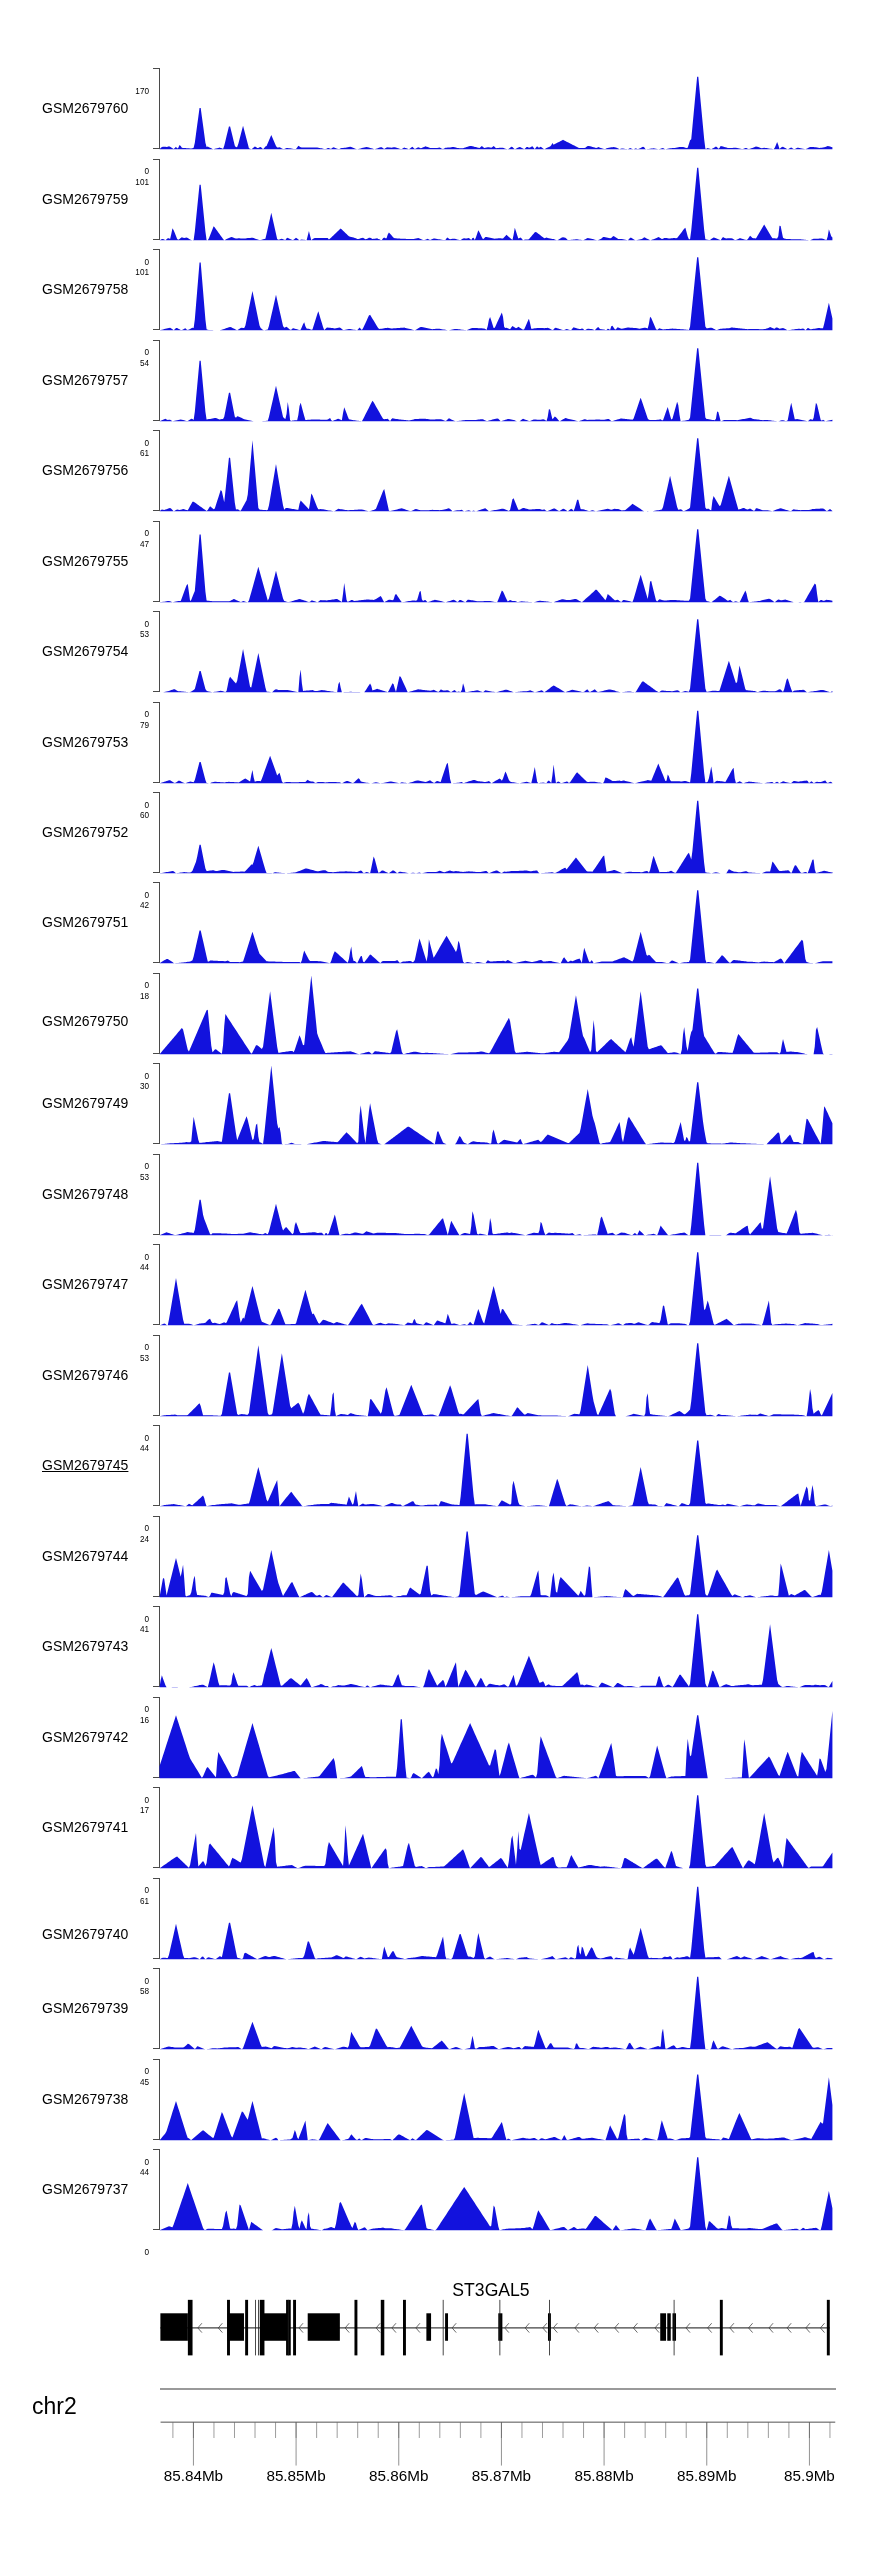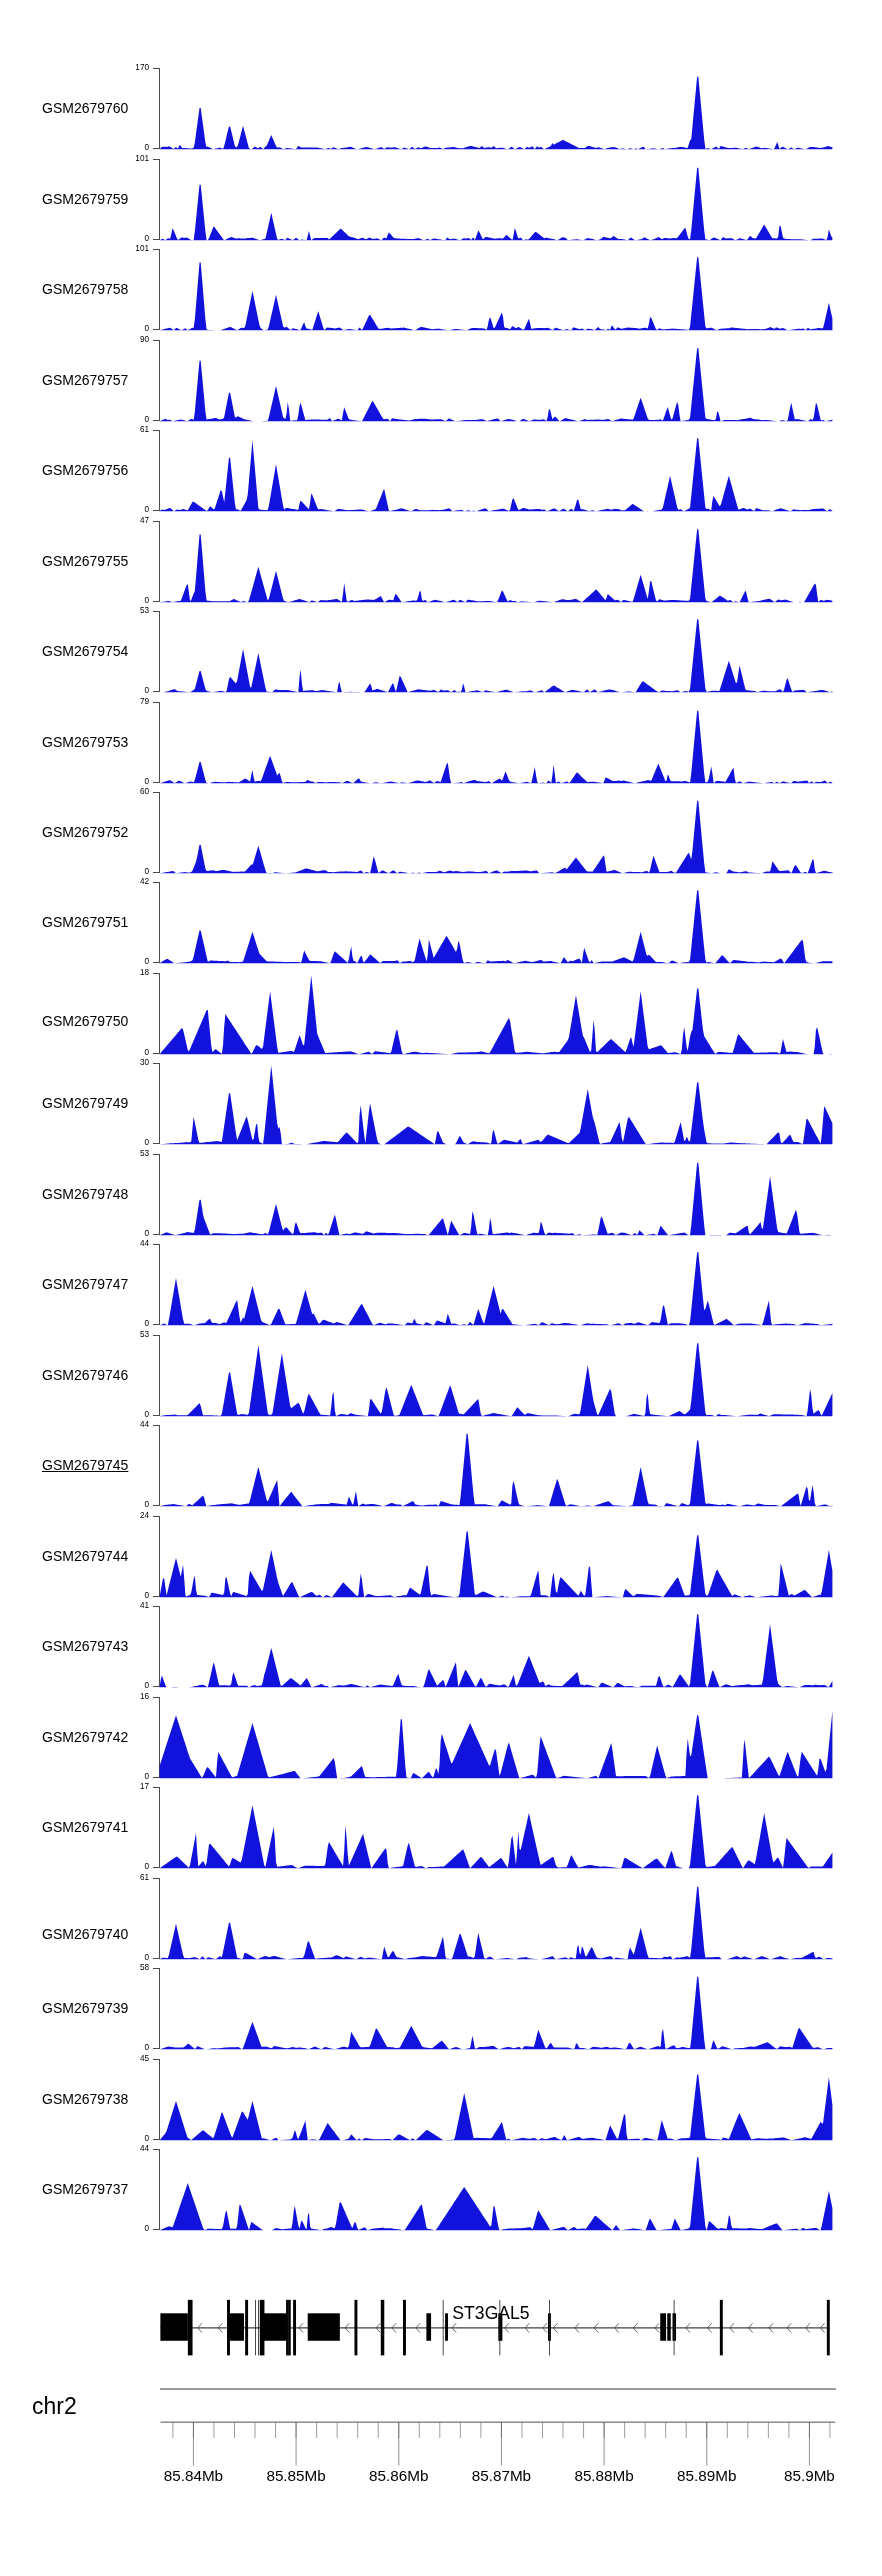--- a/index.html
+++ b/index.html
@@ -7,7 +7,7 @@
          font-family:"Liberation Sans",sans-serif;overflow:hidden;}
   .track{position:absolute;left:0;width:882px;}
   .track-label{position:absolute;left:42px;font-size:14px;color:#000;white-space:nowrap;}
-  .ynum{position:absolute;right:733px;width:41px;text-align:right;font-size:8.2px;color:#000;}
+  .ynum{position:absolute;right:733px;width:41px;text-align:right;font-size:8.2px;color:#000;margin-top:24px;}
   .vline{position:absolute;width:1.2px;background:#4a4a4a;}
   .htick{position:absolute;width:5.9px;height:1.2px;background:#4a4a4a;}
   .wave{position:absolute;left:156px;width:677px;}

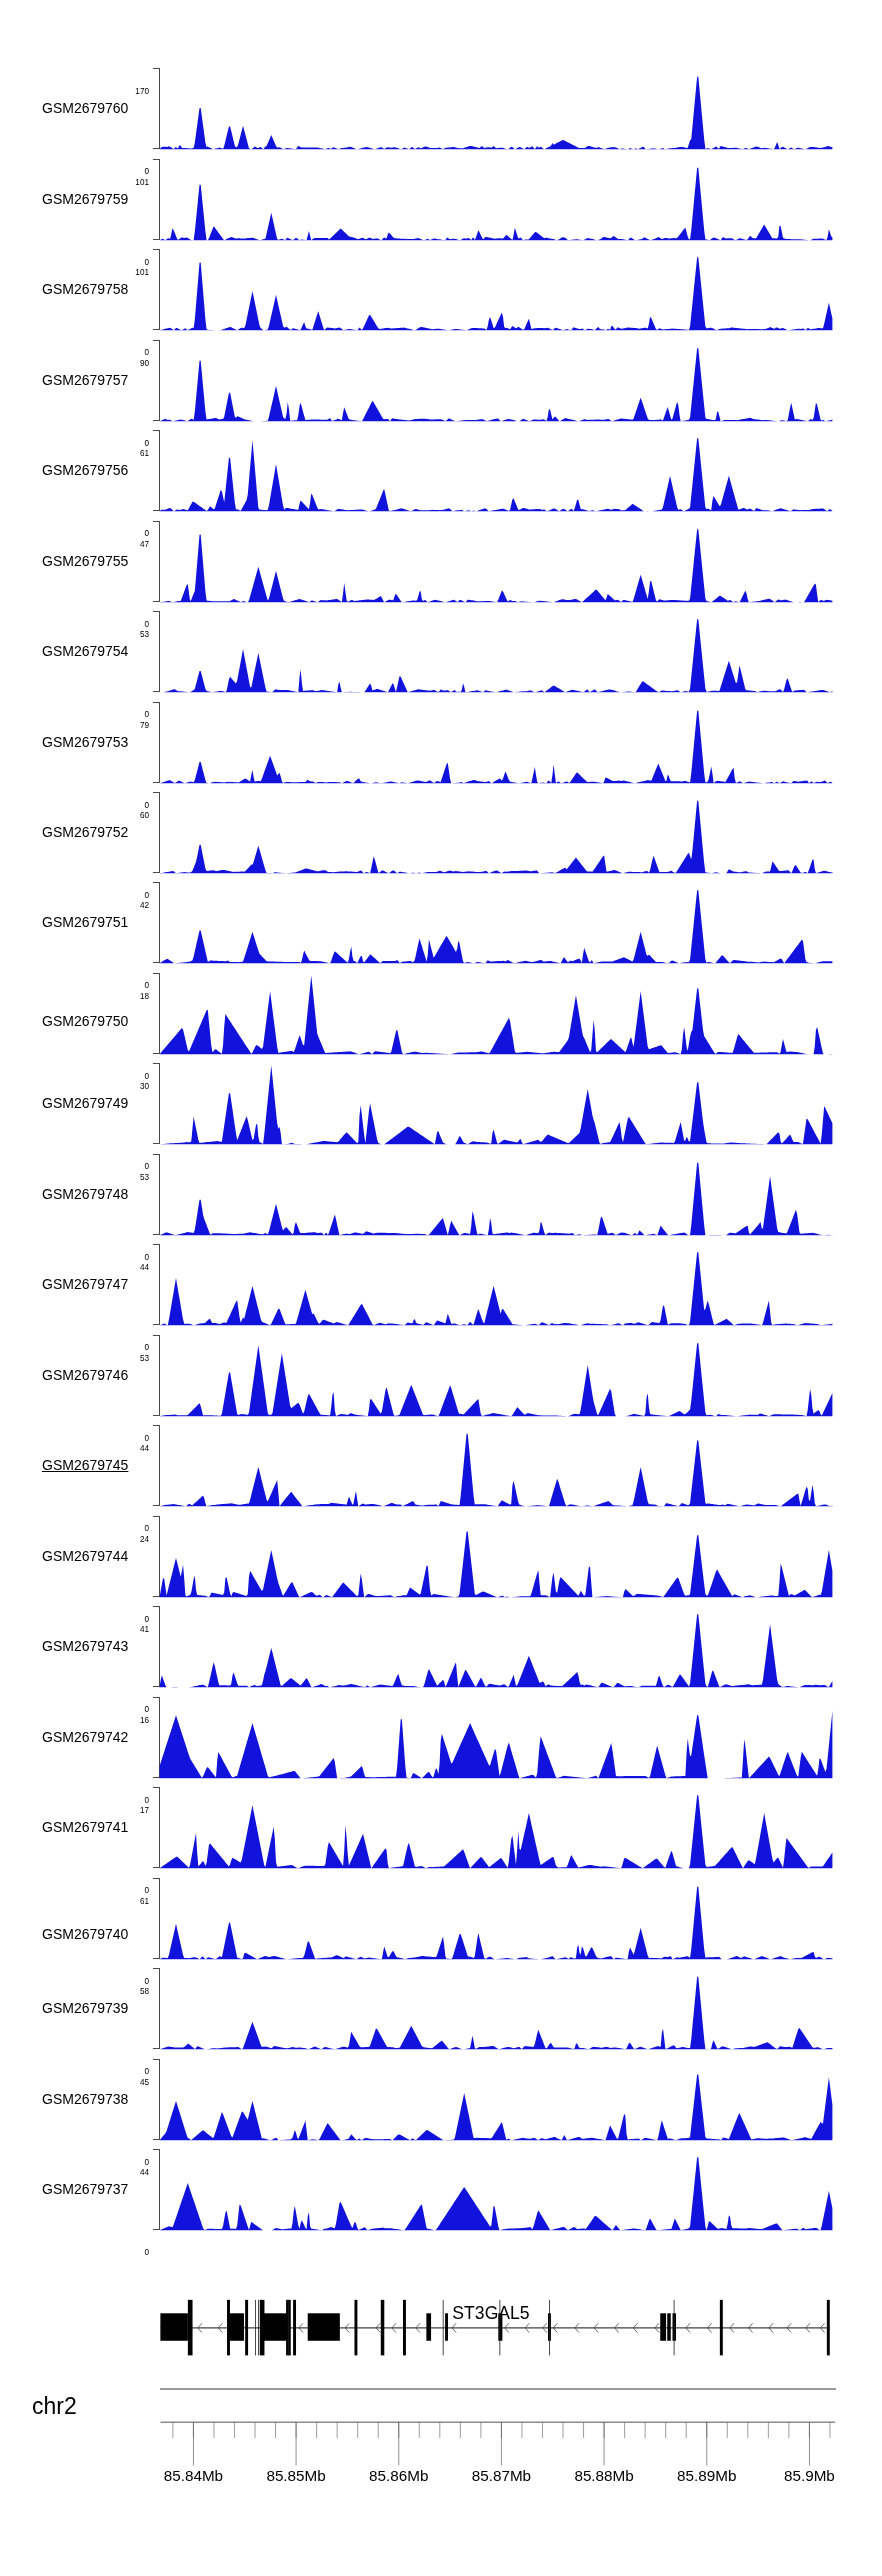--- a/index.html
+++ b/index.html
@@ -57,7 +57,7 @@
     </div>
       <div class="track" style="top: 340px; height: 81px;">
       <div class="track-label" style="top: 32px;">GSM2679757</div>
-      <div class="ynum ymax" style="top: -4.7px;">90</div>
+      <div class="ynum ymax" style="top: -4.7px;">54</div>
       <div class="ynum yzero" style="top: 75px;">0</div>
       <div class="vline" style="left: 159px; top: 0px; height: 81px; background: rgb(74, 74, 74);"></div>
       <div class="htick ttop" style="left: 153px; top: 0px; background: rgb(74, 74, 74);"></div>

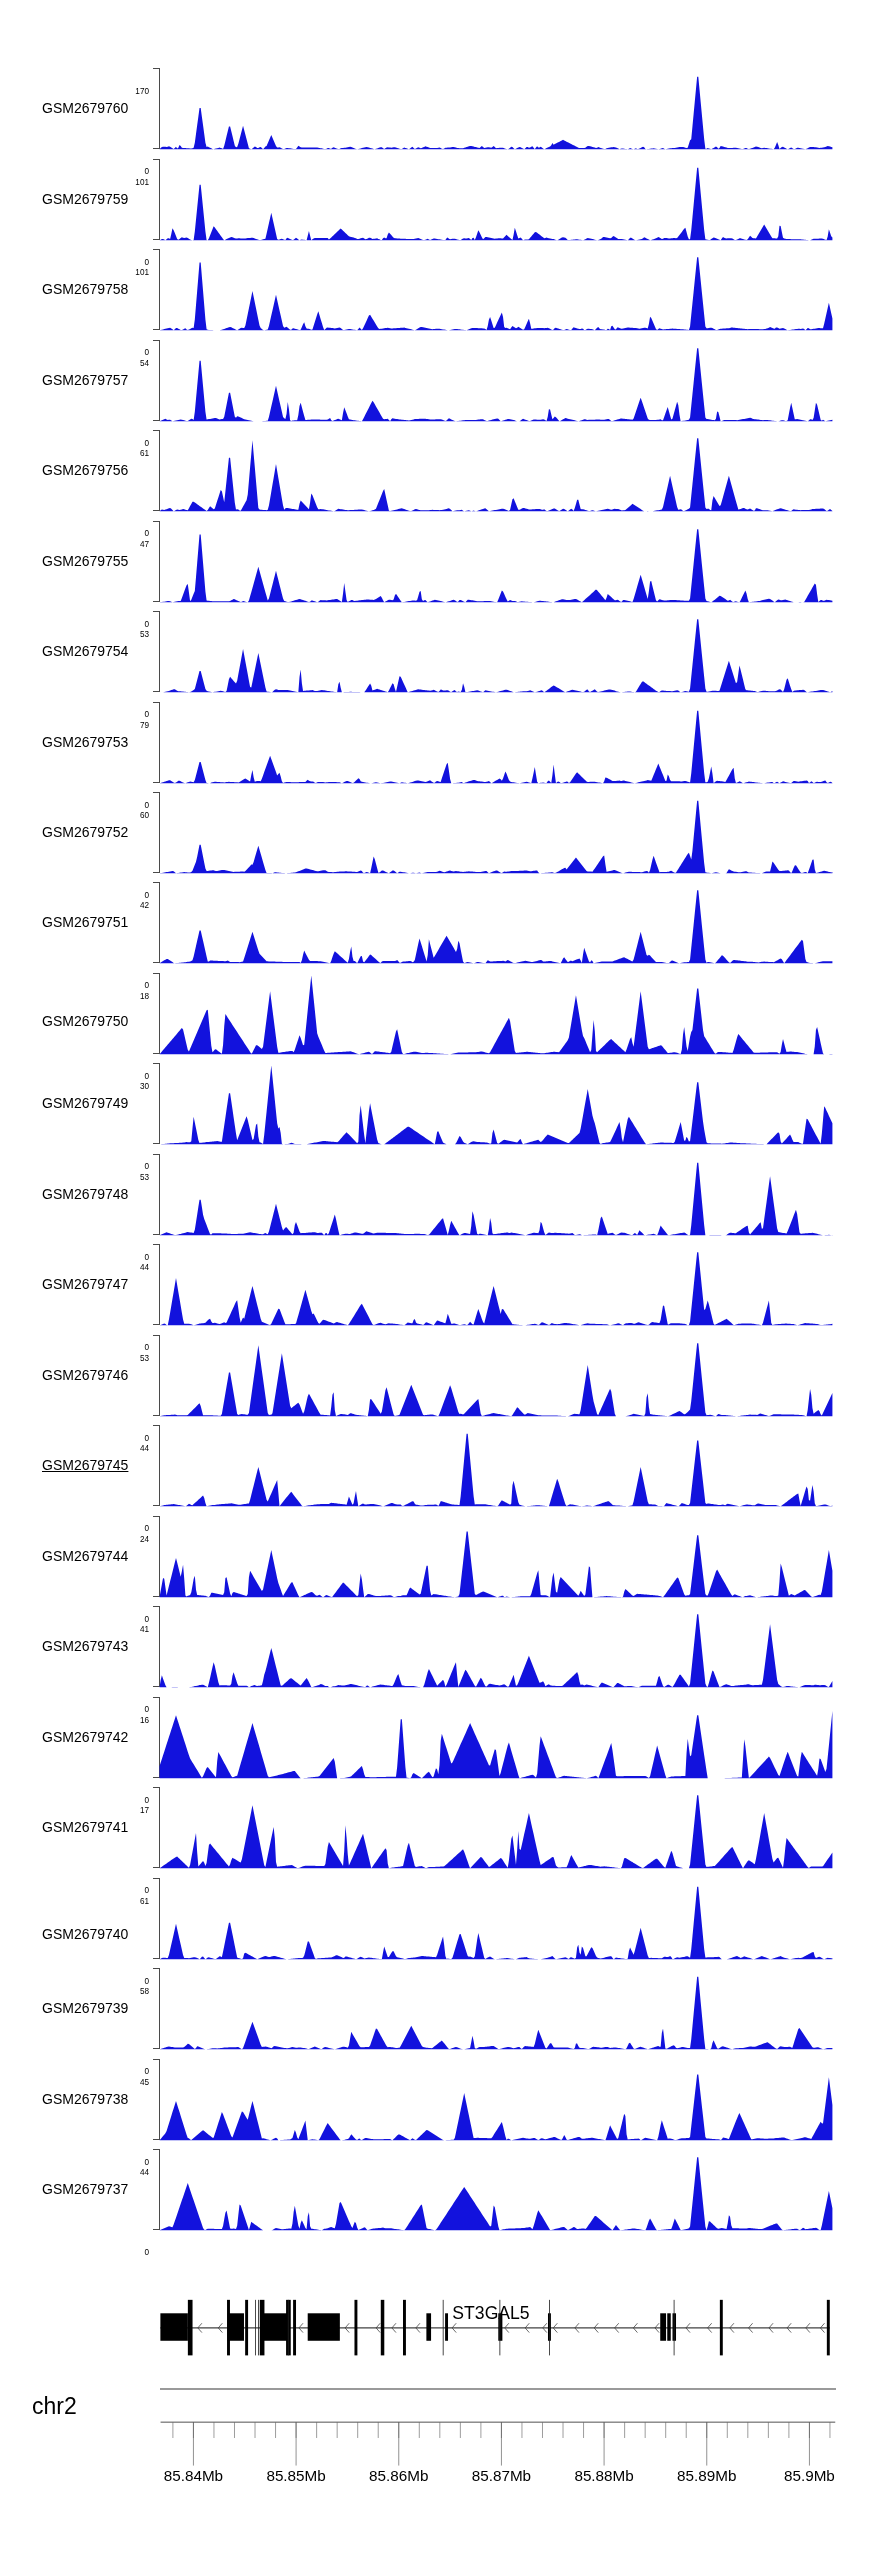--- a/index.html
+++ b/index.html
@@ -13,7 +13,7 @@
   .wave{position:absolute;left:156px;width:677px;}
   .gene-svg,.ruler-svg{position:absolute;left:0;width:882px;}
   .gene-name{position:absolute;left:432px;width:118px;text-align:center;
-             font-size:17.6px;color:#000;margin-top:23px;}
+             font-size:17.6px;color:#000;}
   .sep-line{position:absolute;left:160px;width:676px;height:1.8px;background:#9a9a9a;}
   .chr-label{position:absolute;left:32px;font-size:23px;color:#000;}
 </style>

